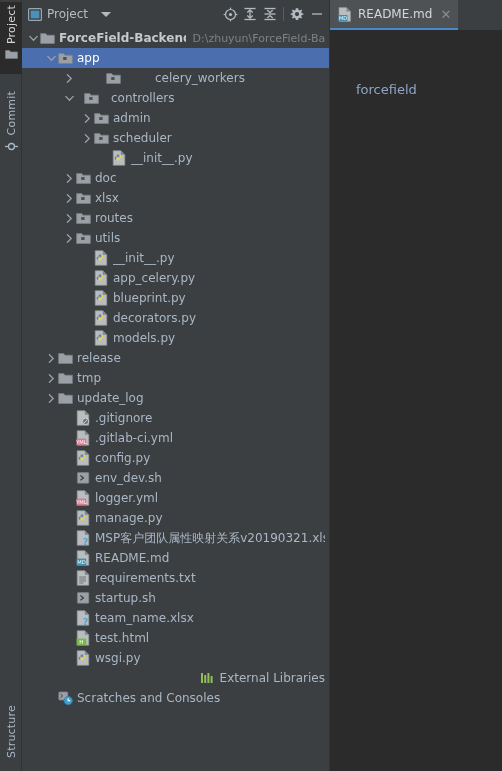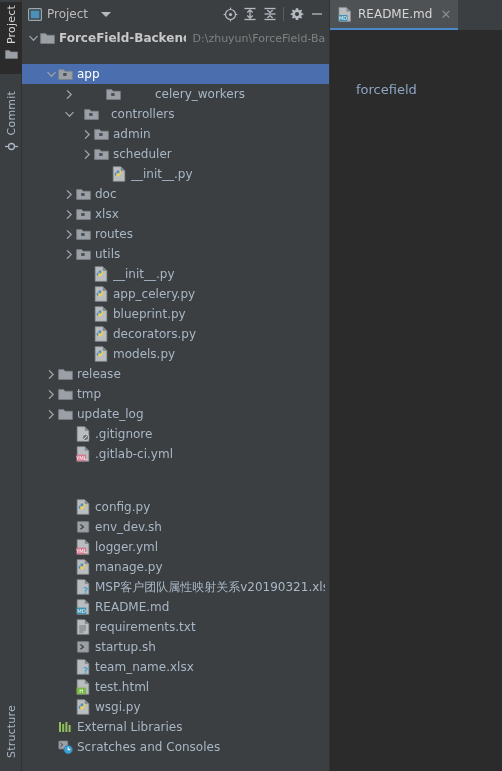--- a/index.html
+++ b/index.html
@@ -66,7 +66,7 @@
     font-size: 12px; color: #a9b7c6; white-space: nowrap;
     padding-right: 4px; cursor: default;
   }
-  .row.selected { background: #4b6eaf; color: #ffffff; margin-top: 16px; }
+  .row.selected { background: #4b6eaf; color: #ffffff; }
   .arrow { width: 11px; height: 20px; display: flex; align-items: center;
            justify-content: center; flex: 0 0 11px; }
   .arrow.empty { visibility: hidden; }

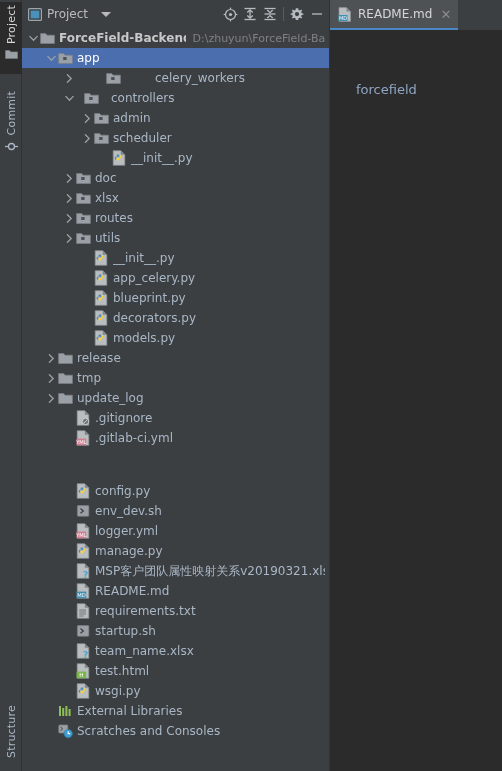--- a/index.html
+++ b/index.html
@@ -468,7 +468,7 @@
           </span>
           <span class="label">.gitlab-ci.yml</span>
         </div>
-        <div class="row" style="padding-left: 42px; margin-top: 33px;">
+        <div class="row" style="padding-left: 42px;">
           <span class="arrow empty"></span>
           <span class="ico">
             <svg width="15" height="16" viewBox="0 0 15 16">

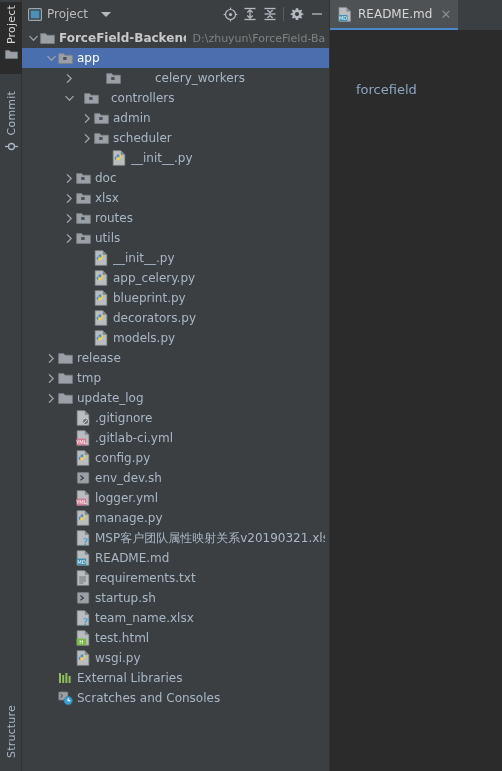--- a/index.html
+++ b/index.html
@@ -598,7 +598,7 @@
           </span>
           <span class="label">wsgi.py</span>
         </div>
-        <div class="row" style="padding-left: 24px;">
+        <div class="row" style="padding-left: 24px; justify-content: flex-end;">
           <span class="arrow empty"></span>
           <span class="ico">
             <svg width="15" height="14" viewBox="0 0 15 14">

